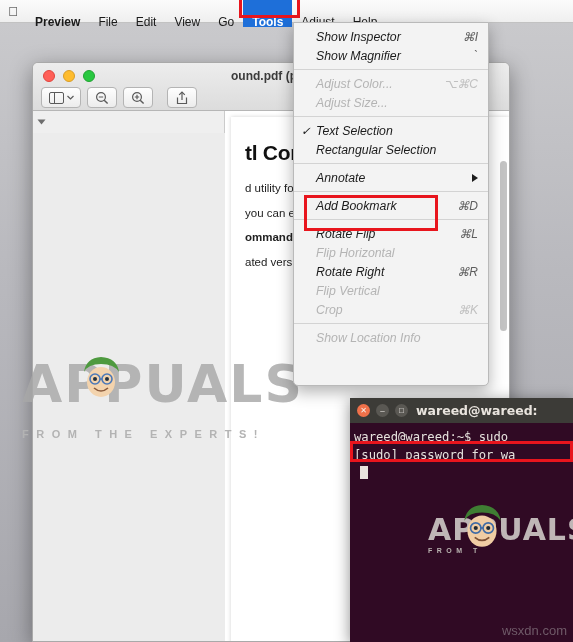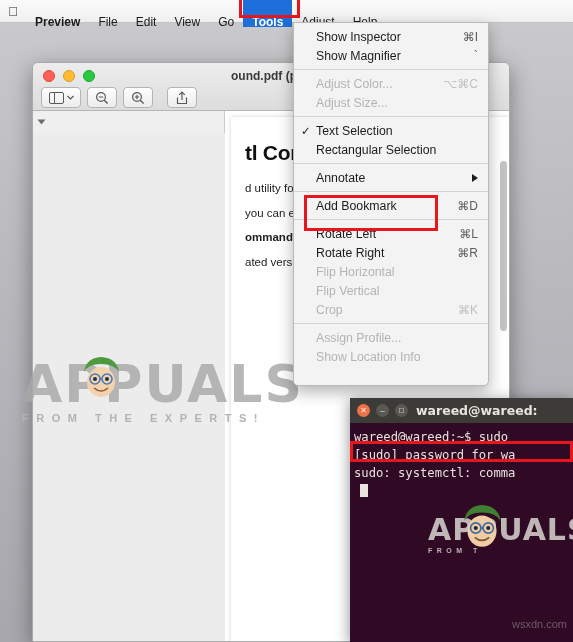--- a/index.html
+++ b/index.html
@@ -74,7 +74,7 @@
   
   .menu{ position:absolute; left:293px; top:22px; width:196px; height:364px;
          background:#f3f3f3; border:1px solid #b9b9b9; border-radius:0 0 5px 5px;
-         box-shadow:0 6px 16px rgba(0,0,0,.3); padding:4px 0; }
+         box-shadow:0 6px 16px rgba(0,0,0,.3); padding:4px 0;font-style:italic; }
   .mi{ height:19px; display:flex; align-items:center; padding:0 10px 0 22px;
        font-size:12.3px; color:#1c1c1c; position:relative; white-space:nowrap; }
   .mi.dis{ color:#b4b4b4;gap:28px; }

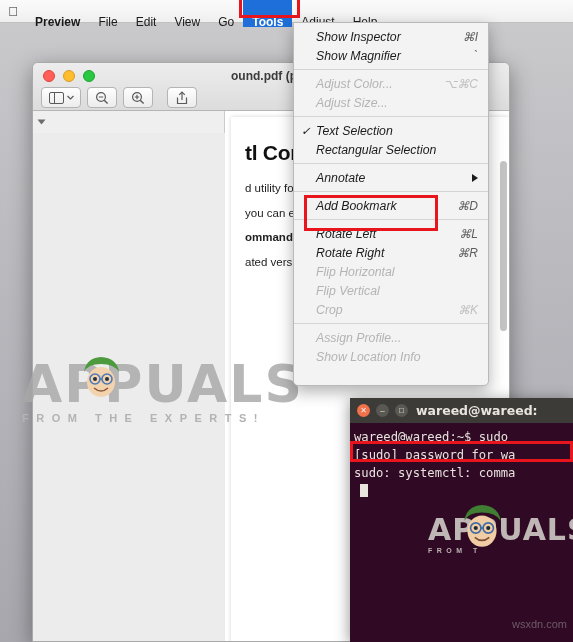--- a/index.html
+++ b/index.html
@@ -266,7 +266,7 @@
     <div class="msep"></div>
 
     <div class="mi">
-      <span>Rotate Left</span>
+      <span>Rotate Flip</span>
       <span class="key">⌘L</span>
     </div>
     <div class="mi">

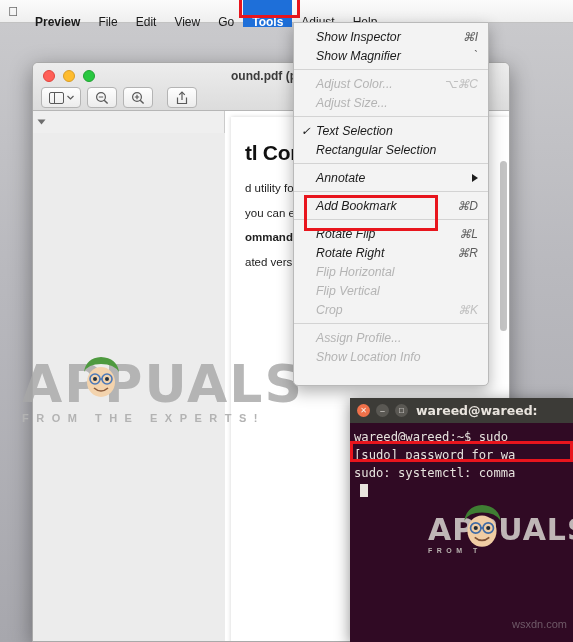--- a/index.html
+++ b/index.html
@@ -269,12 +269,12 @@
       <span>Rotate Flip</span>
       <span class="key">⌘L</span>
     </div>
+    <div class="mi dis">
+      <span>Flip Horizontal</span>
+    </div>
     <div class="mi">
       <span>Rotate Right</span>
       <span class="key">⌘R</span>
-    </div>
-    <div class="mi dis">
-      <span>Flip Horizontal</span>
     </div>
     <div class="mi dis">
       <span>Flip Vertical</span>

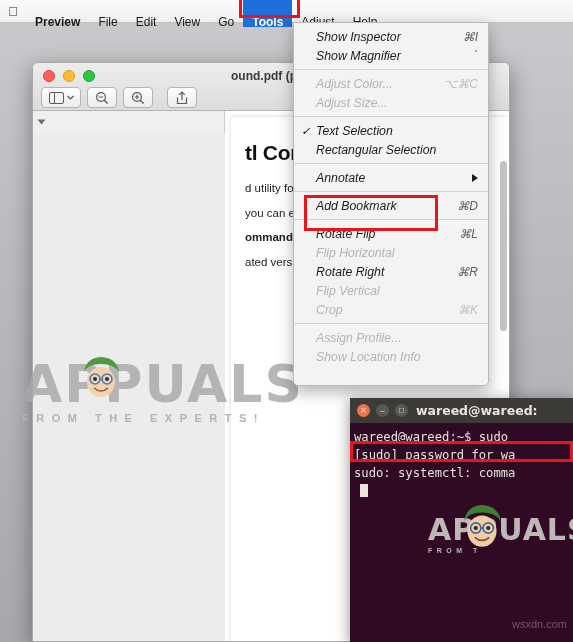--- a/index.html
+++ b/index.html
@@ -287,9 +287,6 @@
     <div class="msep"></div>
 
     <div class="mi dis">
-      <span>Assign Profile...</span>
-    </div>
-    <div class="mi dis">
       <span>Show Location Info</span>
     </div>
 

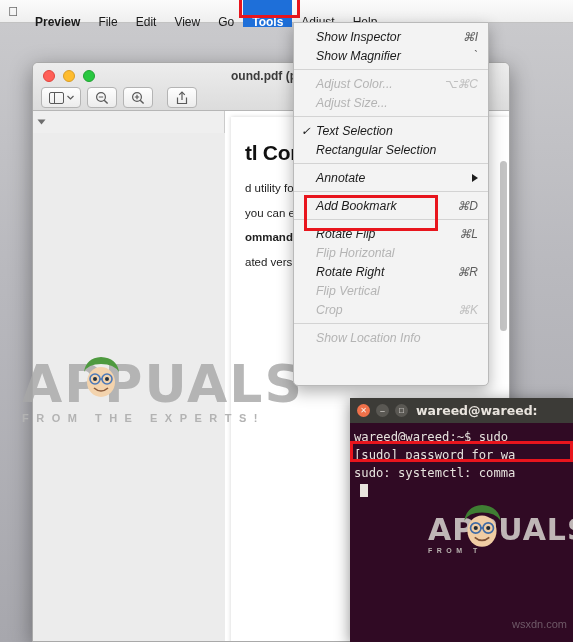--- a/index.html
+++ b/index.html
@@ -68,7 +68,7 @@
   .wm-text{ font-size:52px; font-weight:bold; color:#a8a8a8; letter-spacing:2px;
             line-height:52px; opacity:.82; font-family:"DejaVu Sans", sans-serif; }
   .wm-sub{ font-size:11px; color:#b3b3b3; letter-spacing:7.5px; font-weight:bold;
-           margin-top:2px; }
+           margin-top:18px; }
   .wm-face{ position:absolute; left:56px; top:-4px; width:46px; height:50px; }
 
   

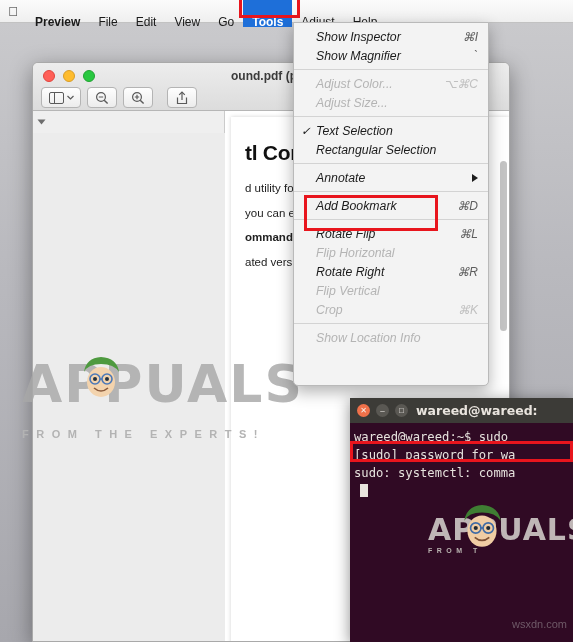--- a/index.html
+++ b/index.html
@@ -303,7 +303,6 @@
     <div class="term-body">
       <div class="term-line">wareed@wareed:~$ sudo </div>
       <div class="term-line">[sudo] password for wa</div>
-      <div class="term-line hl">sudo: systemctl: comma</div>
       <div class="term-line">
         <span class="cursor"></span>
       </div>

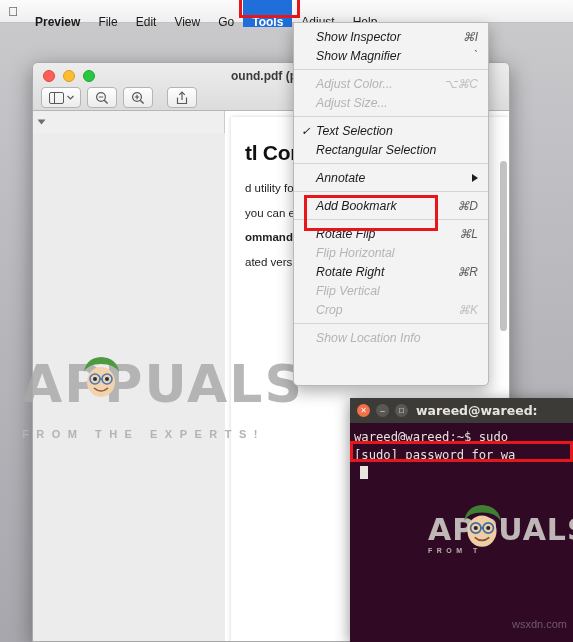--- a/index.html
+++ b/index.html
@@ -110,7 +110,7 @@
   .term-wm .t{ font-size:30px; font-weight:bold; color:#d8d4d0; letter-spacing:1px;
                opacity:.85; font-family:"DejaVu Sans", sans-serif; }
   .term-wm .s{ font-size:7px; color:#b9b4b0; letter-spacing:4.5px; font-weight:bold; }
-  .site-wm{ position:absolute; right:6px; bottom:12px; font-size:11px; color:#6f5a68; }
+  .site-wm{ position:absolute; right:6px; bottom:4px; font-size:13px; color:#6f5a68; }
 </style>
 </head>
 <body>

